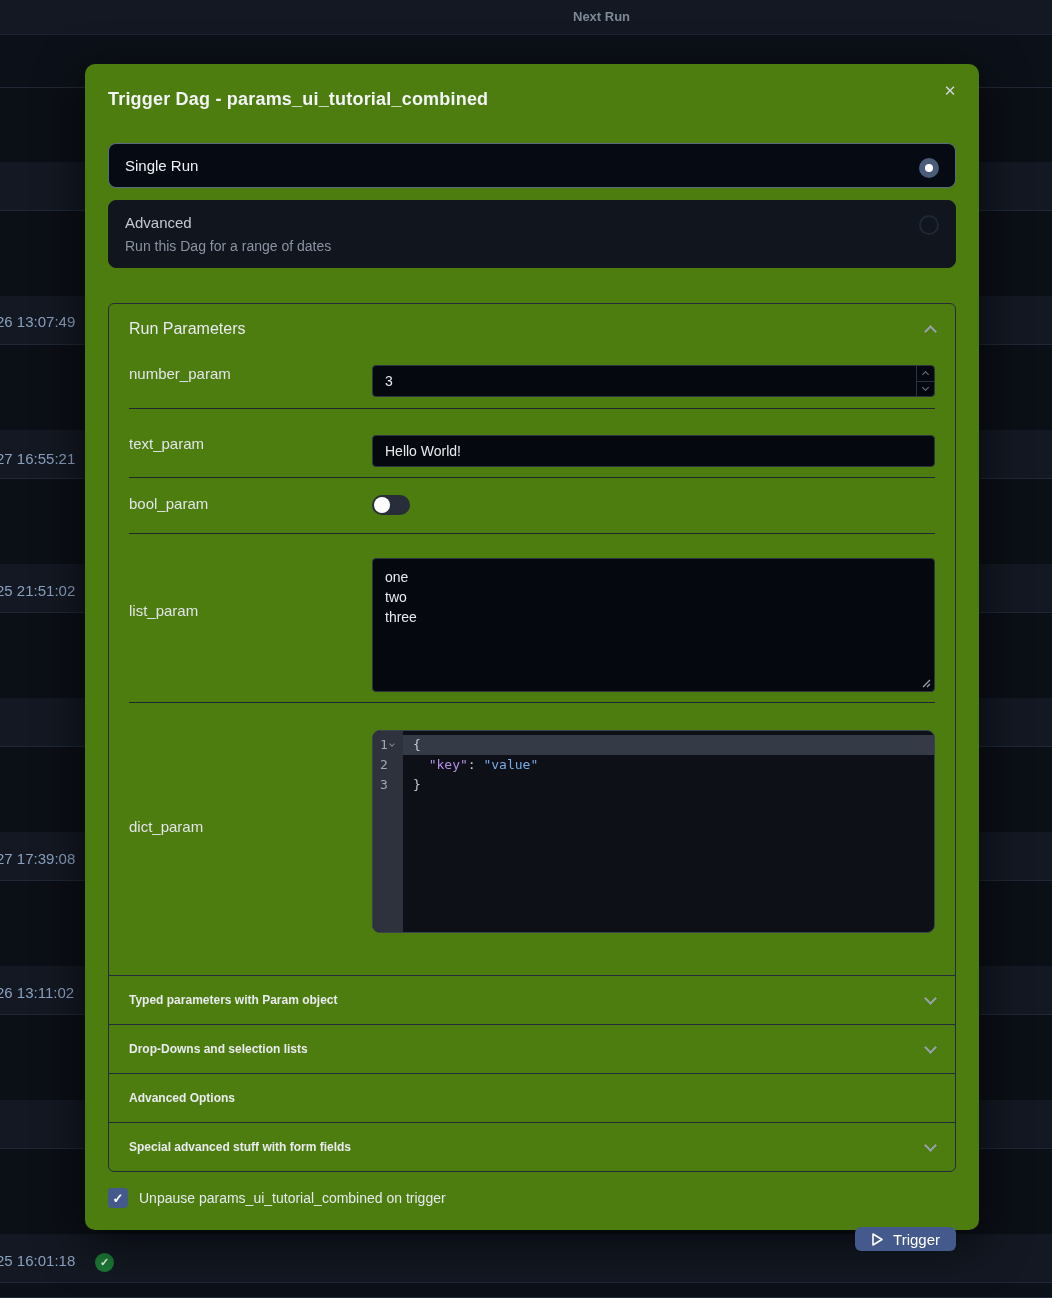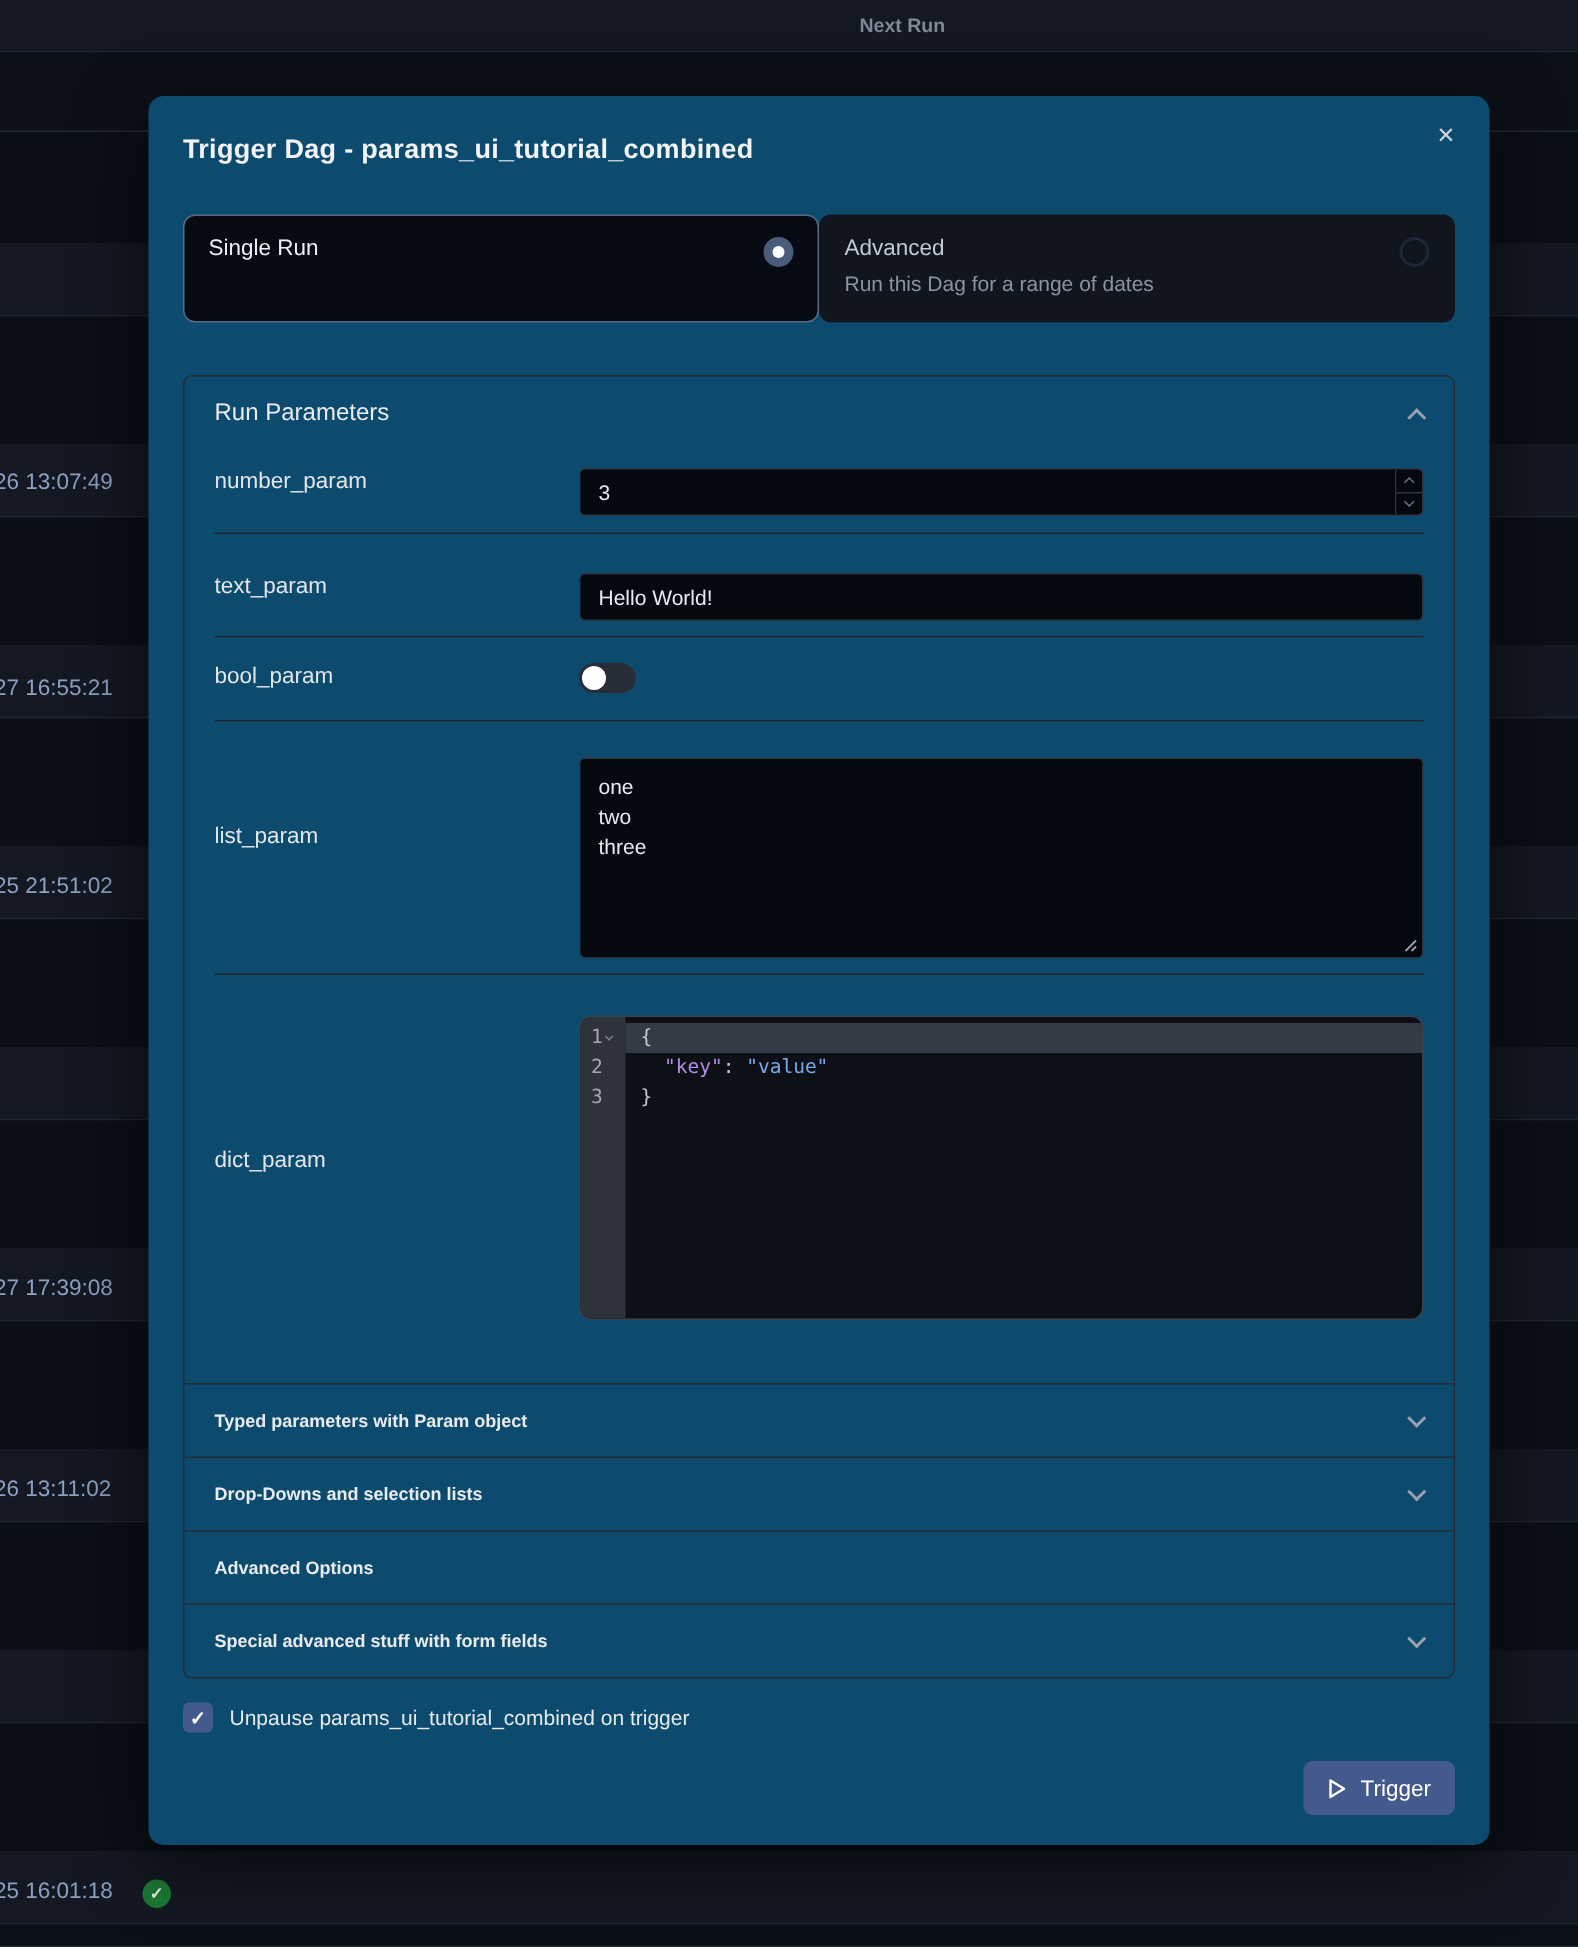--- a/index.html
+++ b/index.html
@@ -43,9 +43,9 @@
 
   
   .modal {
-    position:absolute; left:99px; top:64px; z-index:10;
+    position:absolute; left:85px; top:64px; z-index:10;
     width:894px; height:1166px;
-    background:#0c4a6e; border-radius:10px;
+    background:#4d7c0f; border-radius:10px;
     box-shadow:0 12px 48px rgba(0,0,0,.65);
     padding:25px 23px 24px;
   }

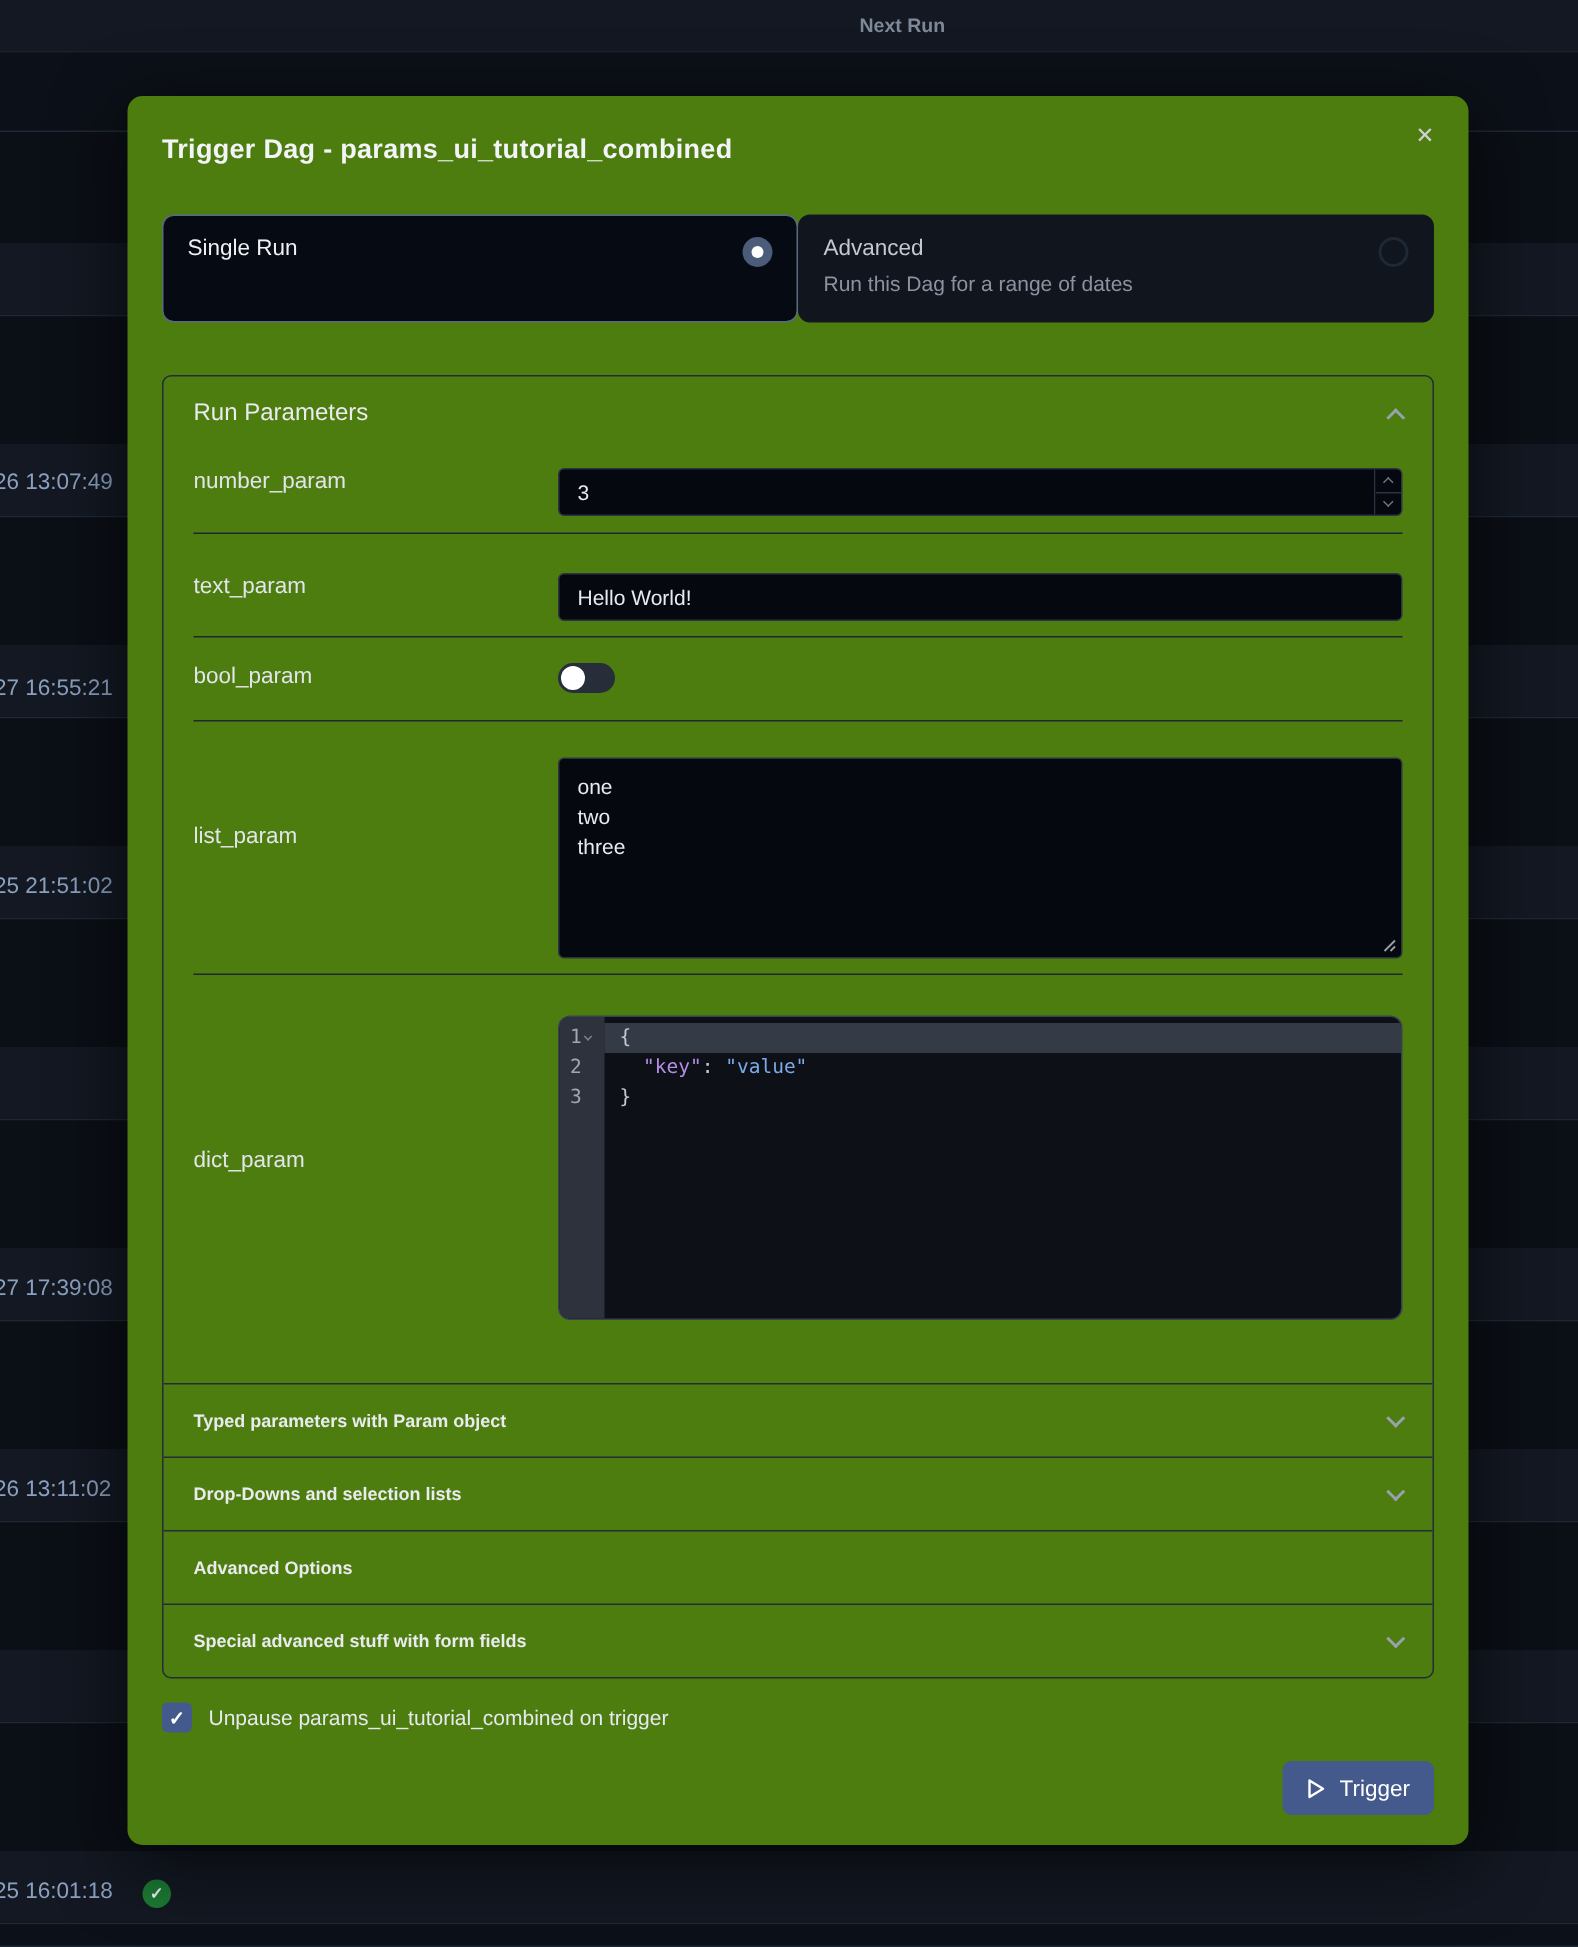--- a/index.html
+++ b/index.html
@@ -60,7 +60,7 @@
   }
 
   
-  .cards { display:flex; gap:0; margin-top:33px; }
+  .cards { display:flex; gap:12px; margin-top:33px;flex-direction:column; }
   .card {
     flex:1; height:72px; border-radius:8px; padding:13px 16px;
     position:relative;

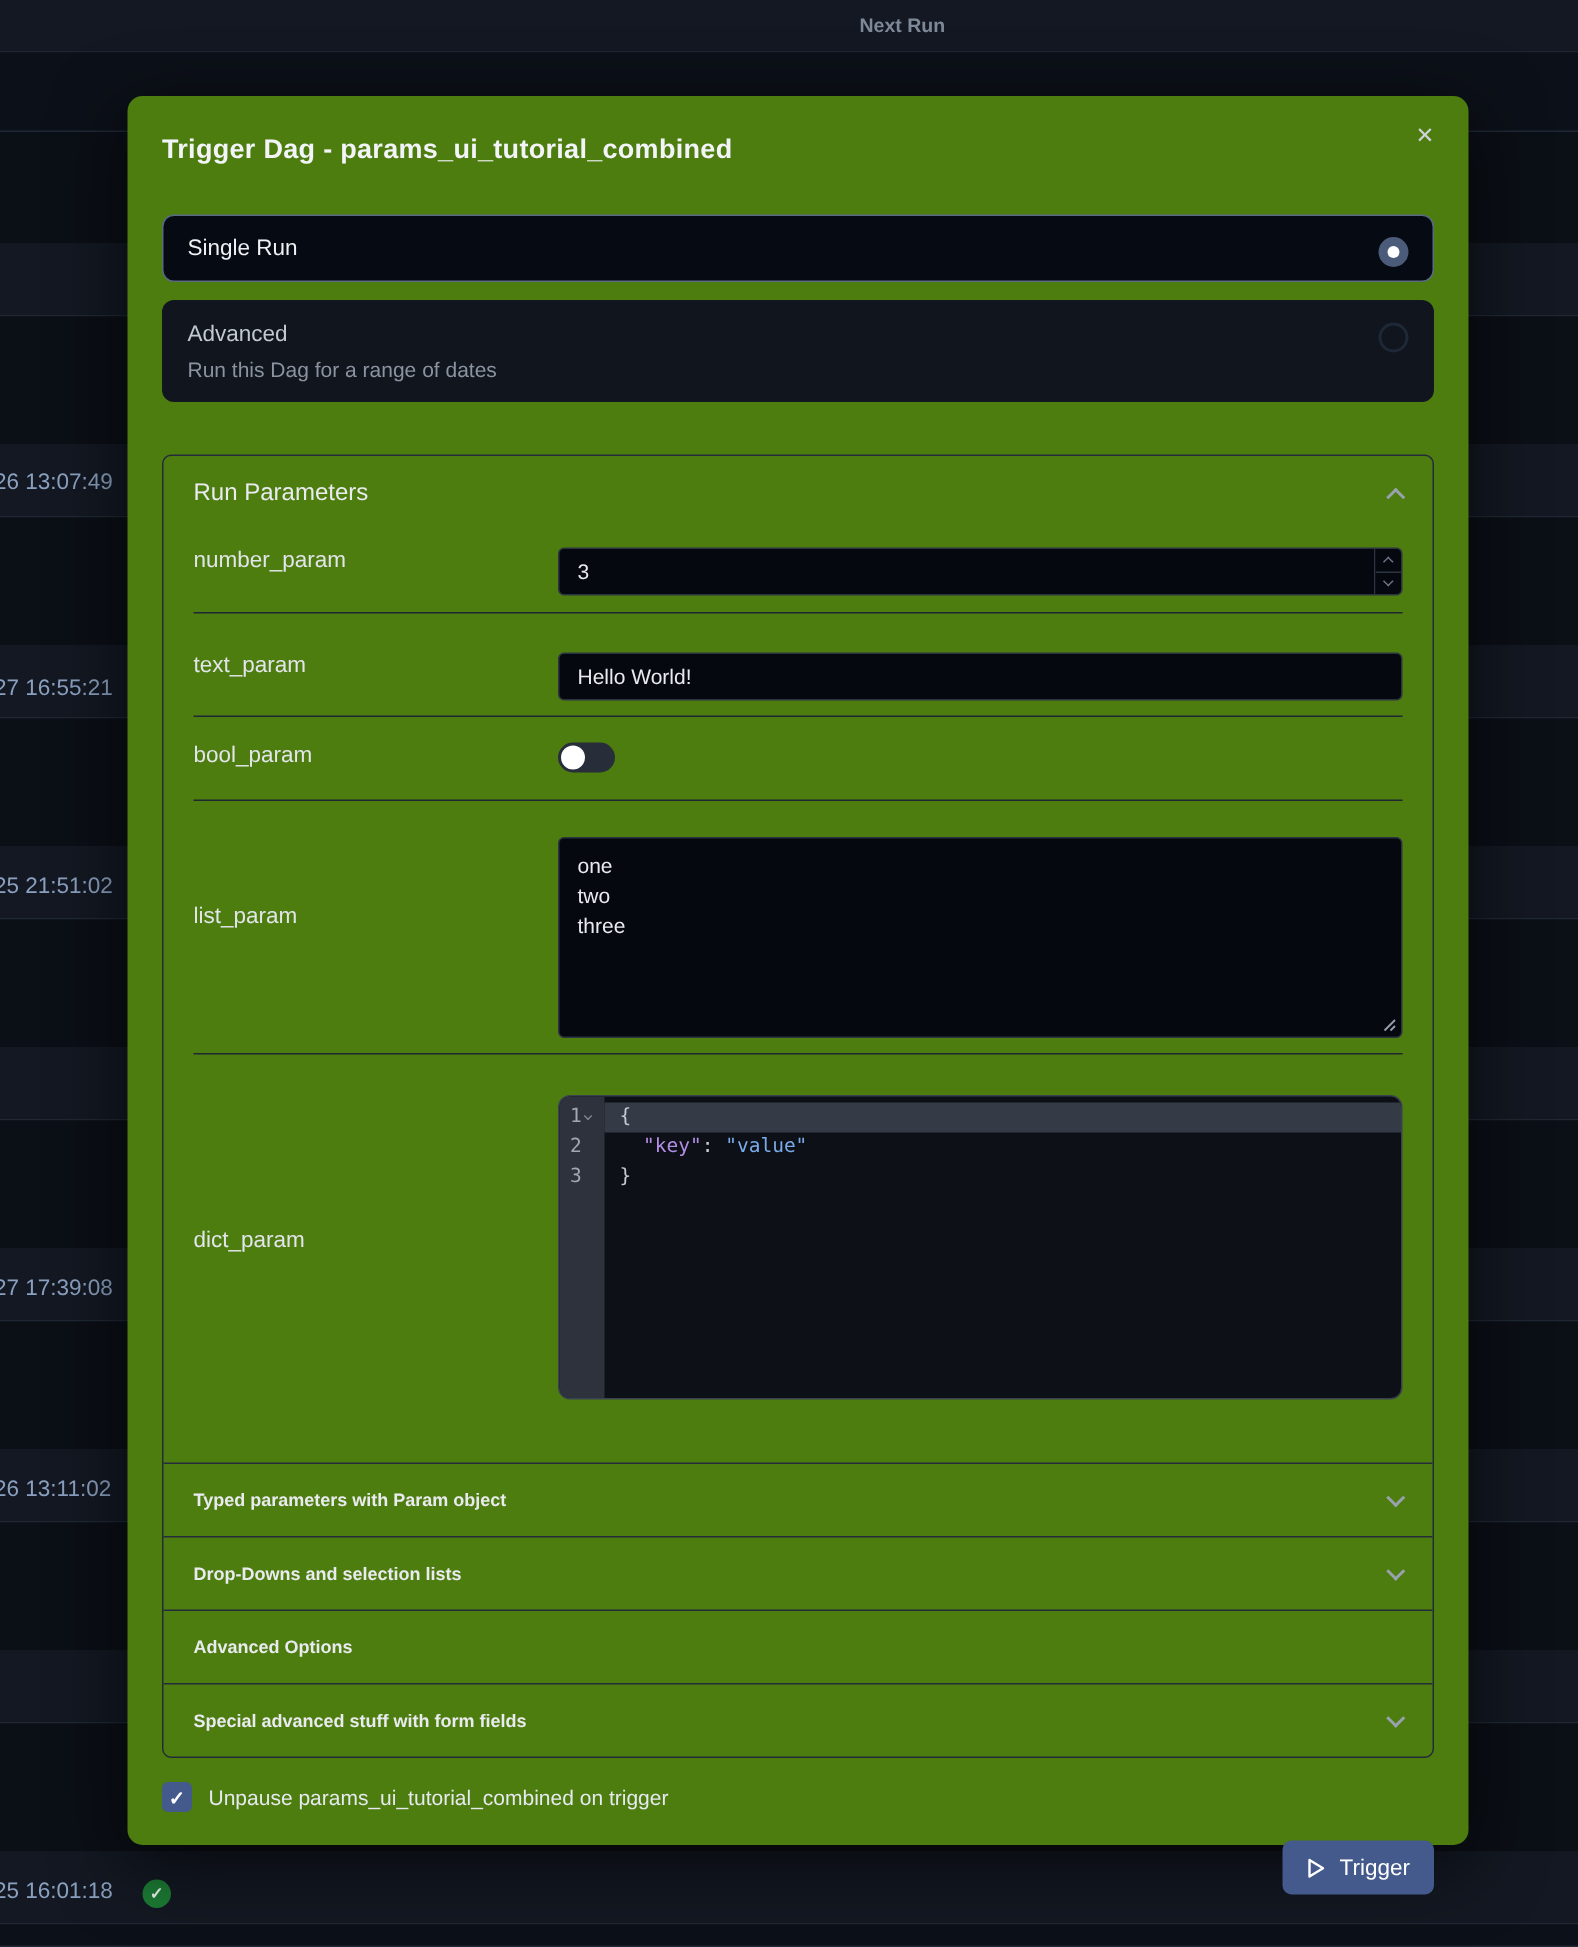--- a/index.html
+++ b/index.html
@@ -181,7 +181,7 @@
   .check-label { font-size:14px; color:#e6e9ed; }
   .footer { margin-top:19px; display:flex; justify-content:flex-end; }
   .trigger-btn {
-    height:36px; padding:0 16px; background:#44598c; border:none;
+    height:24px; padding:0 16px; background:#44598c; border:none;
     border-radius:6px; color:#ffffff; font-size:15px;
     display:flex; align-items:center; gap:9px; cursor:pointer;
     font-family:"Liberation Sans",sans-serif;

